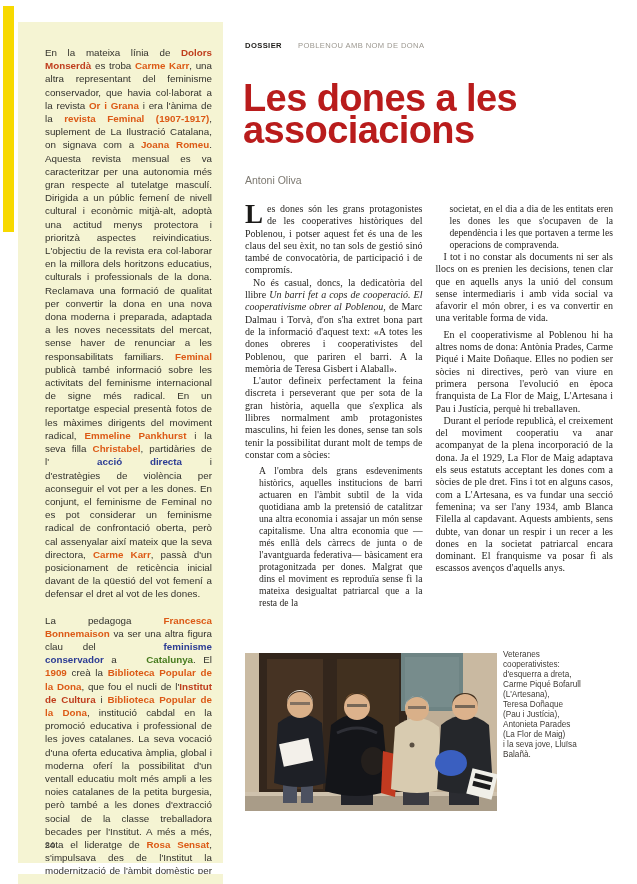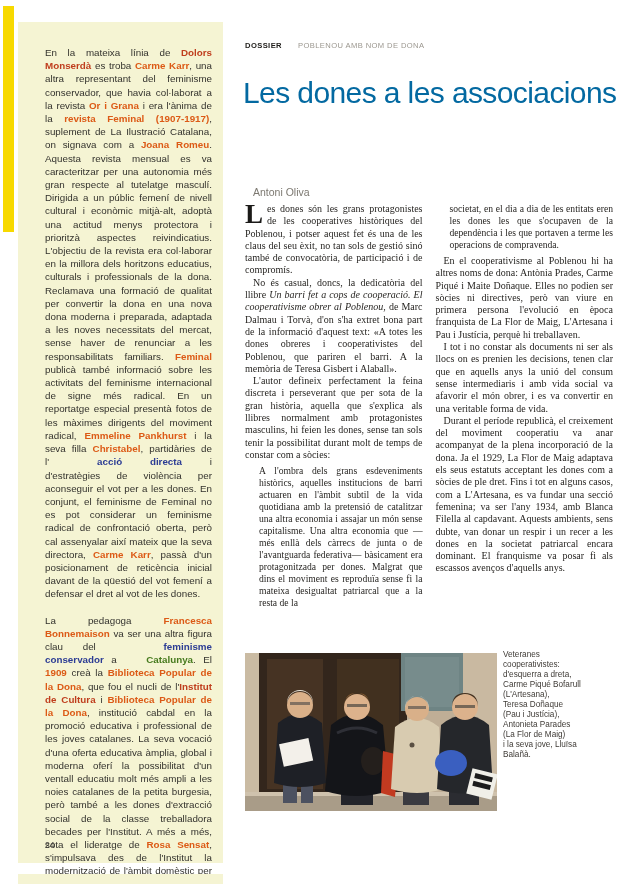--- a/index.html
+++ b/index.html
@@ -32,7 +32,7 @@
   #kicker .k-label{font-weight:bold;color:#23211e;margin-right:16px;}
   #headline{
     position:absolute;left:243px;top:57px;width:380px;
-    font-size:30px;font-weight:normal;letter-spacing:-.6px;color:#0369a1;line-height:32px;
+    font-size:38px;font-weight:bold;letter-spacing:-.6px;color:#b91c1c;line-height:32px;
   }
   #section-title{position:absolute;left:245px;top:151px;font-size:19px;font-weight:bold;color:#1b1a18;letter-spacing:-.2px;}
   #author{position:absolute;left:245px;top:186px;font-size:10.5px;color:#7c7870;margin-left:8px;}

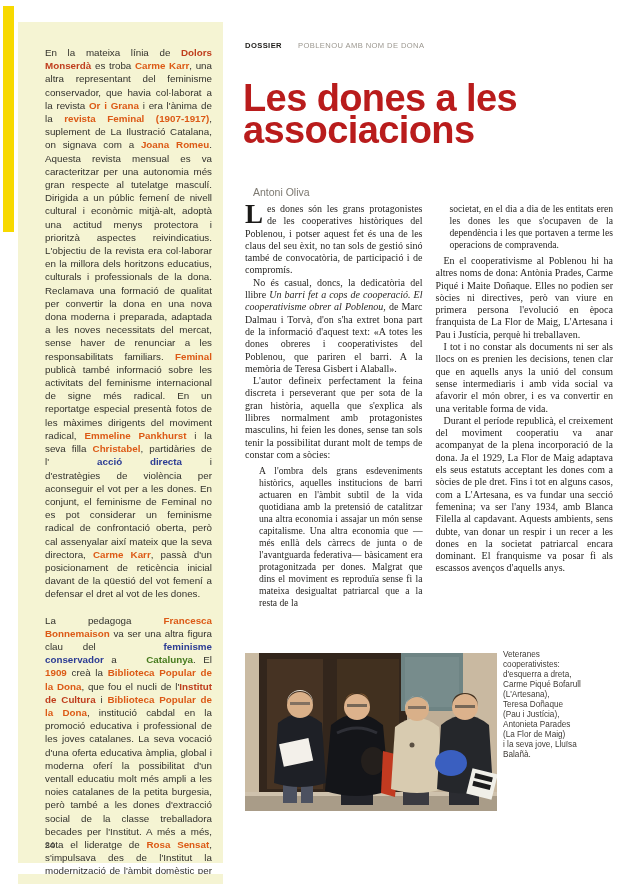--- a/index.html
+++ b/index.html
@@ -35,7 +35,7 @@
     font-size:38px;font-weight:bold;letter-spacing:-.6px;color:#b91c1c;line-height:32px;
   }
   #section-title{position:absolute;left:245px;top:151px;font-size:19px;font-weight:bold;color:#1b1a18;letter-spacing:-.2px;}
-  #author{position:absolute;left:245px;top:186px;font-size:10.5px;color:#7c7870;margin-left:8px;}
+  #author{position:absolute;left:245px;top:174px;font-size:10.5px;color:#7c7870;}
 
   #columns{
     position:absolute;left:245px;top:203px;width:368px;display:flex;gap:13px;

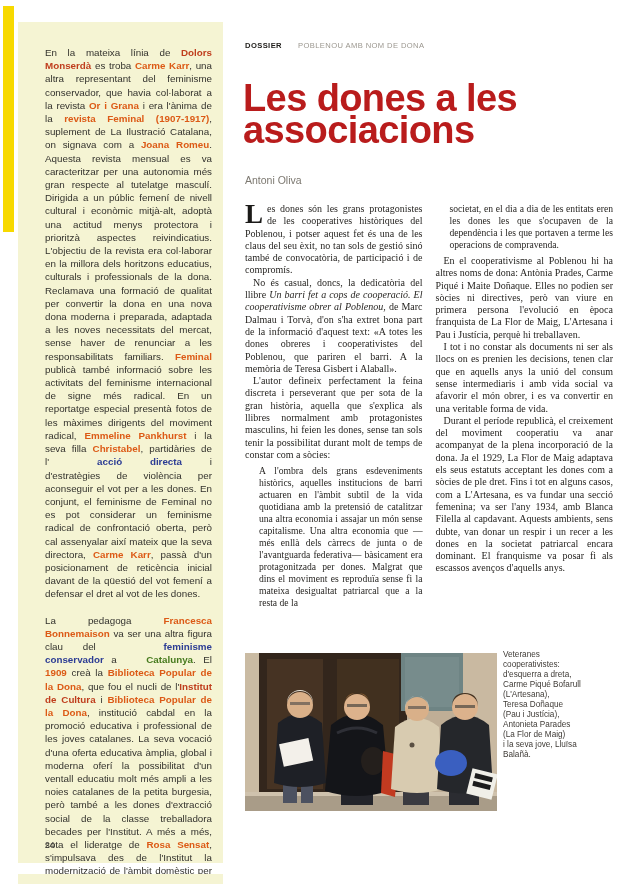--- a/index.html
+++ b/index.html
@@ -94,8 +94,8 @@
     </div>
     <div class="col">
       <p class="bquote-cont">societat, en el dia a dia de les entitats eren les dones les que s'ocupaven de la dependència i les que portaven a terme les operacions de compravenda.</p>
+      <p class="indent">I tot i no constar als documents ni ser als llocs on es prenien les decisions, tenen clar que en aquells anys la unió del consum sense intermediaris i amb vida social va afavorir el món obrer, i es va convertir en una veritable forma de vida.</p>
       <p class="indent after-quote">En el cooperativisme al Poblenou hi ha altres noms de dona: Antònia Prades, Carme Piqué i Maite Doñaque. Elles no podien ser sòcies ni directives, però van viure en primera persona l'evolució en època franquista de La Flor de Maig, L'Artesana i Pau i Justícia, perquè hi treballaven.</p>
-      <p class="indent">I tot i no constar als documents ni ser als llocs on es prenien les decisions, tenen clar que en aquells anys la unió del consum sense intermediaris i amb vida social va afavorir el món obrer, i es va convertir en una veritable forma de vida.</p>
       <p class="indent">Durant el període republicà, el creixement del moviment cooperatiu va anar acompanyat de la plena incorporació de la dona. Ja el 1929, La Flor de Maig adaptava els seus estatuts acceptant les dones com a sòcies de ple dret. Fins i tot en alguns casos, com a L'Artesana, es va fundar una secció femenina; va ser l'any 1934, amb Blanca Filella al capdavant. Aquests ambients, sens dubte, van donar un respir i un recer a les dones en la societat patriarcal encara dominant. El franquisme va posar fi als escassos avenços d'aquells anys.</p>
     </div>
   </div>

